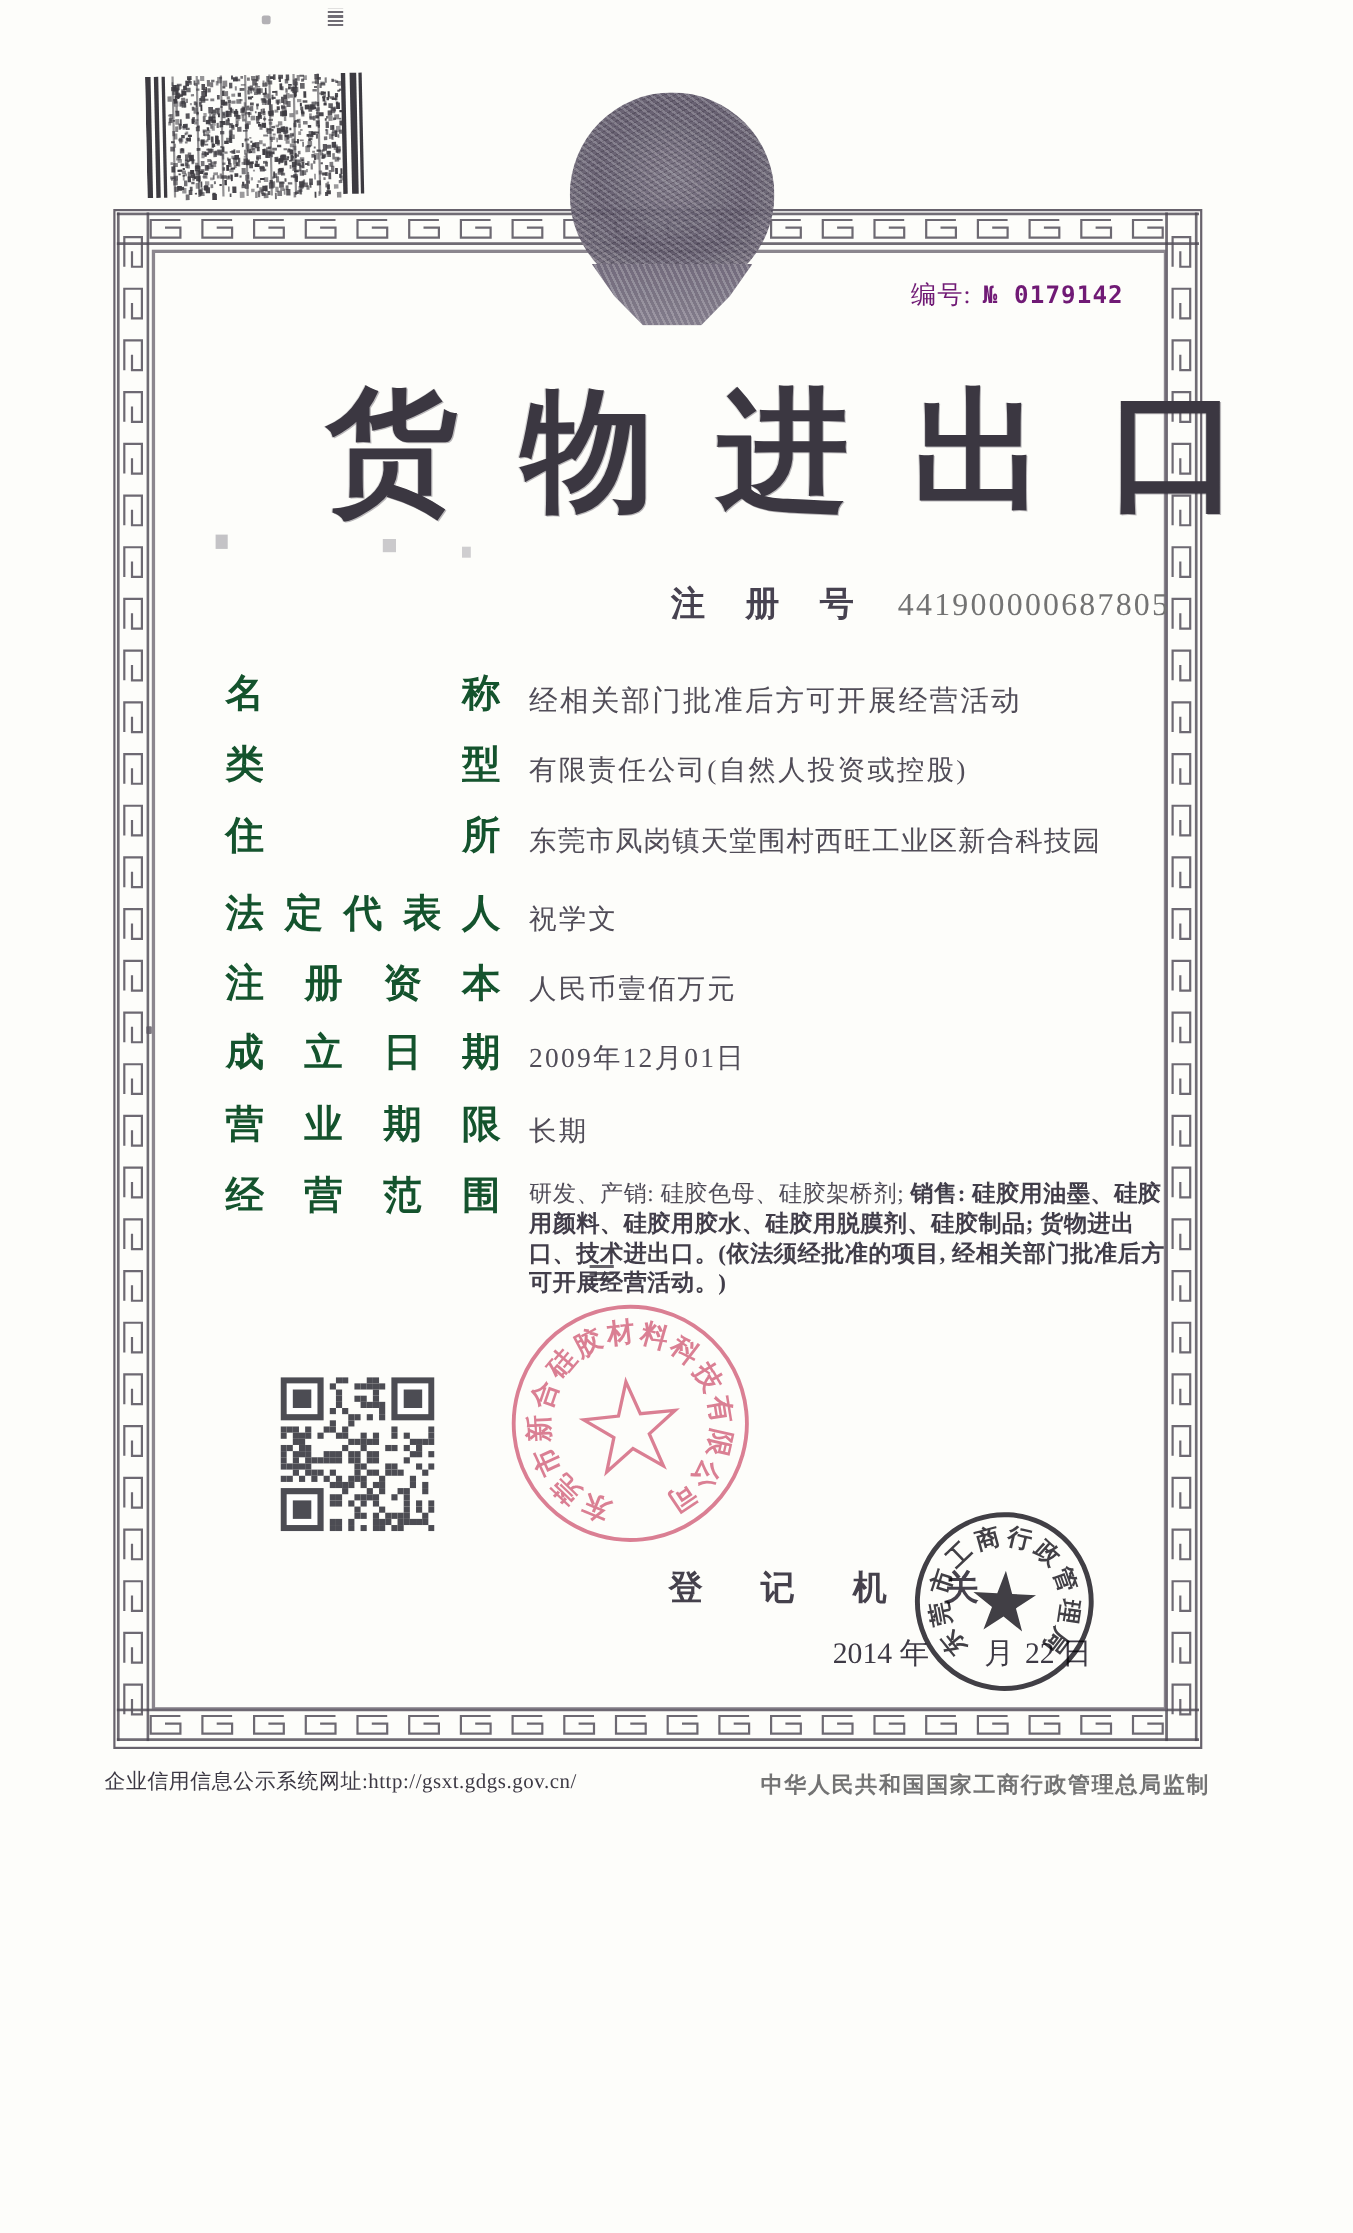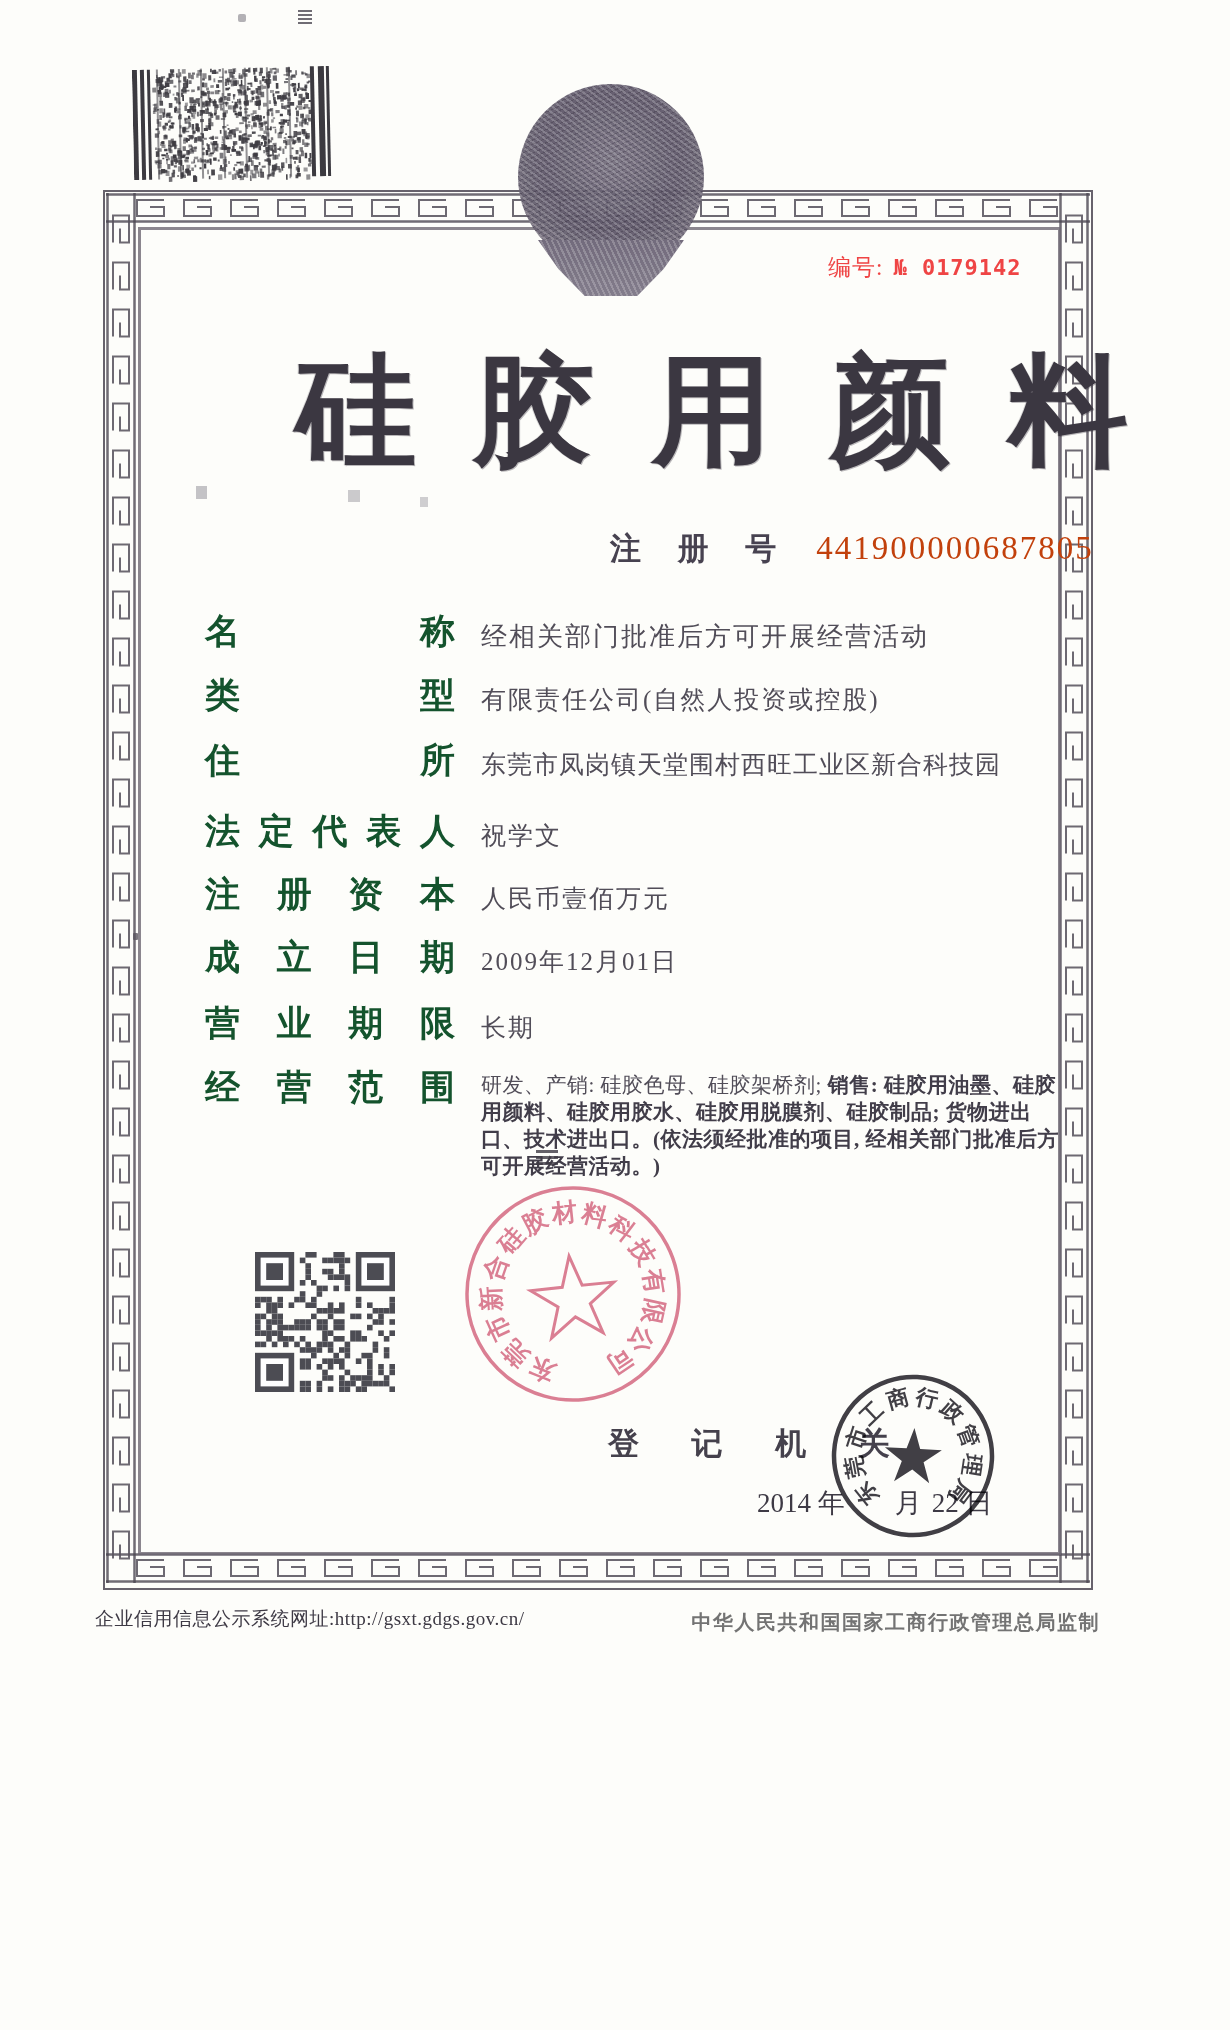--- a/index.html
+++ b/index.html
@@ -29,7 +29,7 @@
       linear-gradient(#675f72,#7a7384);}
 
   
-  .serial{position:absolute;left:828px;top:252px;font-family:"Liberation Serif",serif;font-size:23px;color:#ef4444;letter-spacing:1px;}
+  .serial{position:absolute;left:828px;top:252px;font-family:"Liberation Serif",serif;font-size:23px;color:#701a75;letter-spacing:1px;}
   .serial .no{font-family:"DejaVu Sans Mono",monospace;font-weight:700;margin-left:10px;font-size:22px;}
   .title{position:absolute;left:296px;top:338px;font-size:120px;line-height:1.2;font-weight:900;letter-spacing:58px;color:#3b3741;
          text-shadow:1px 1px 0 rgba(59,55,65,.35), -1px 0 0 rgba(59,55,65,.2);white-space:nowrap;}

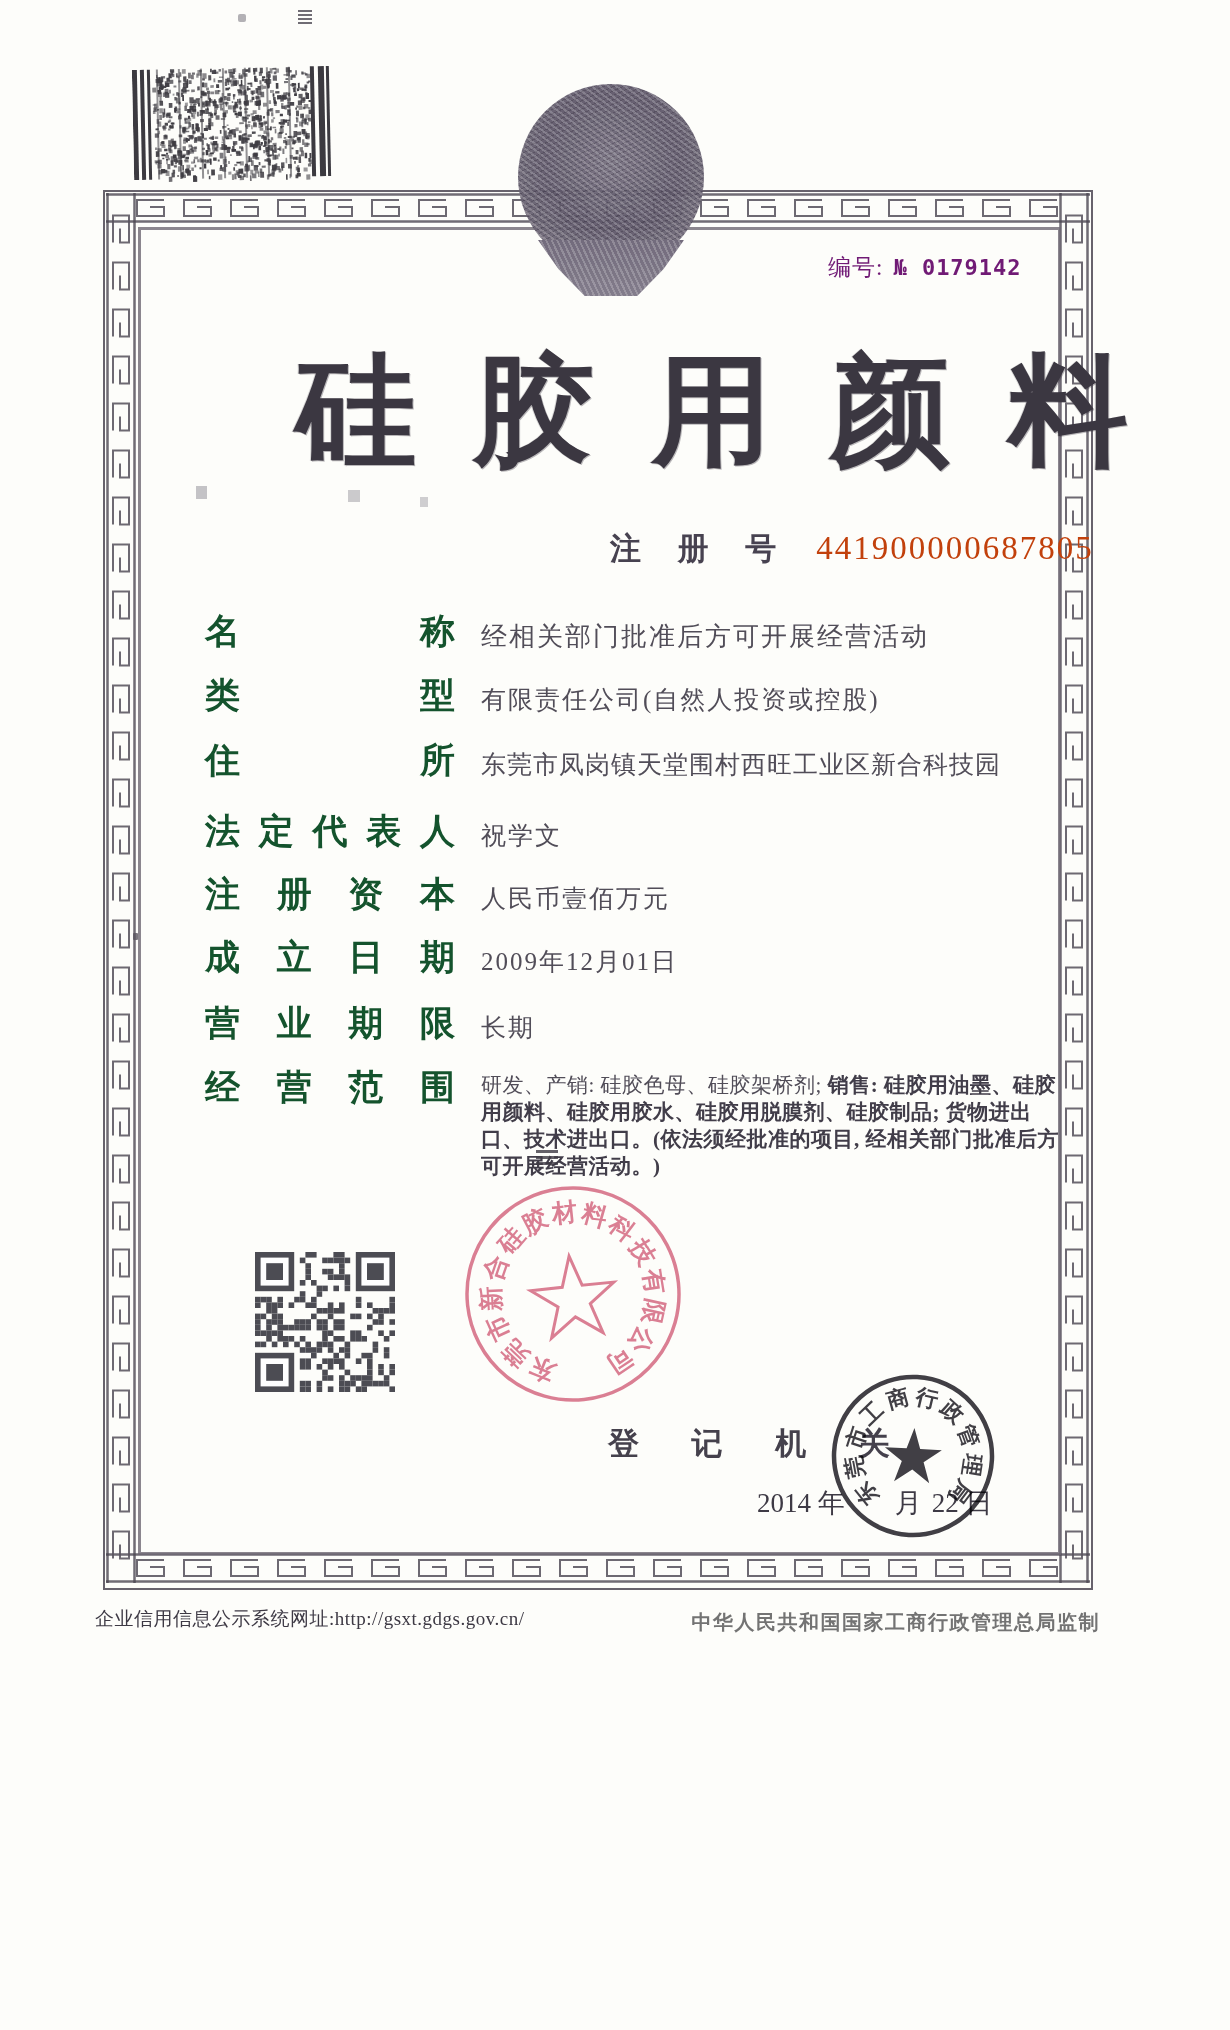--- a/index.html
+++ b/index.html
@@ -980,7 +980,7 @@
   <div class="serial">
     <span>编号:</span><span class="no">№ 0179142</span>
   </div>
-  <div class="title">硅胶用颜料</div>
+  <div class="title">货物进出口</div>
   <div class="regno">
     <span class="lab">注 册 号</span><span class="val">441900000687805</span>
   </div>

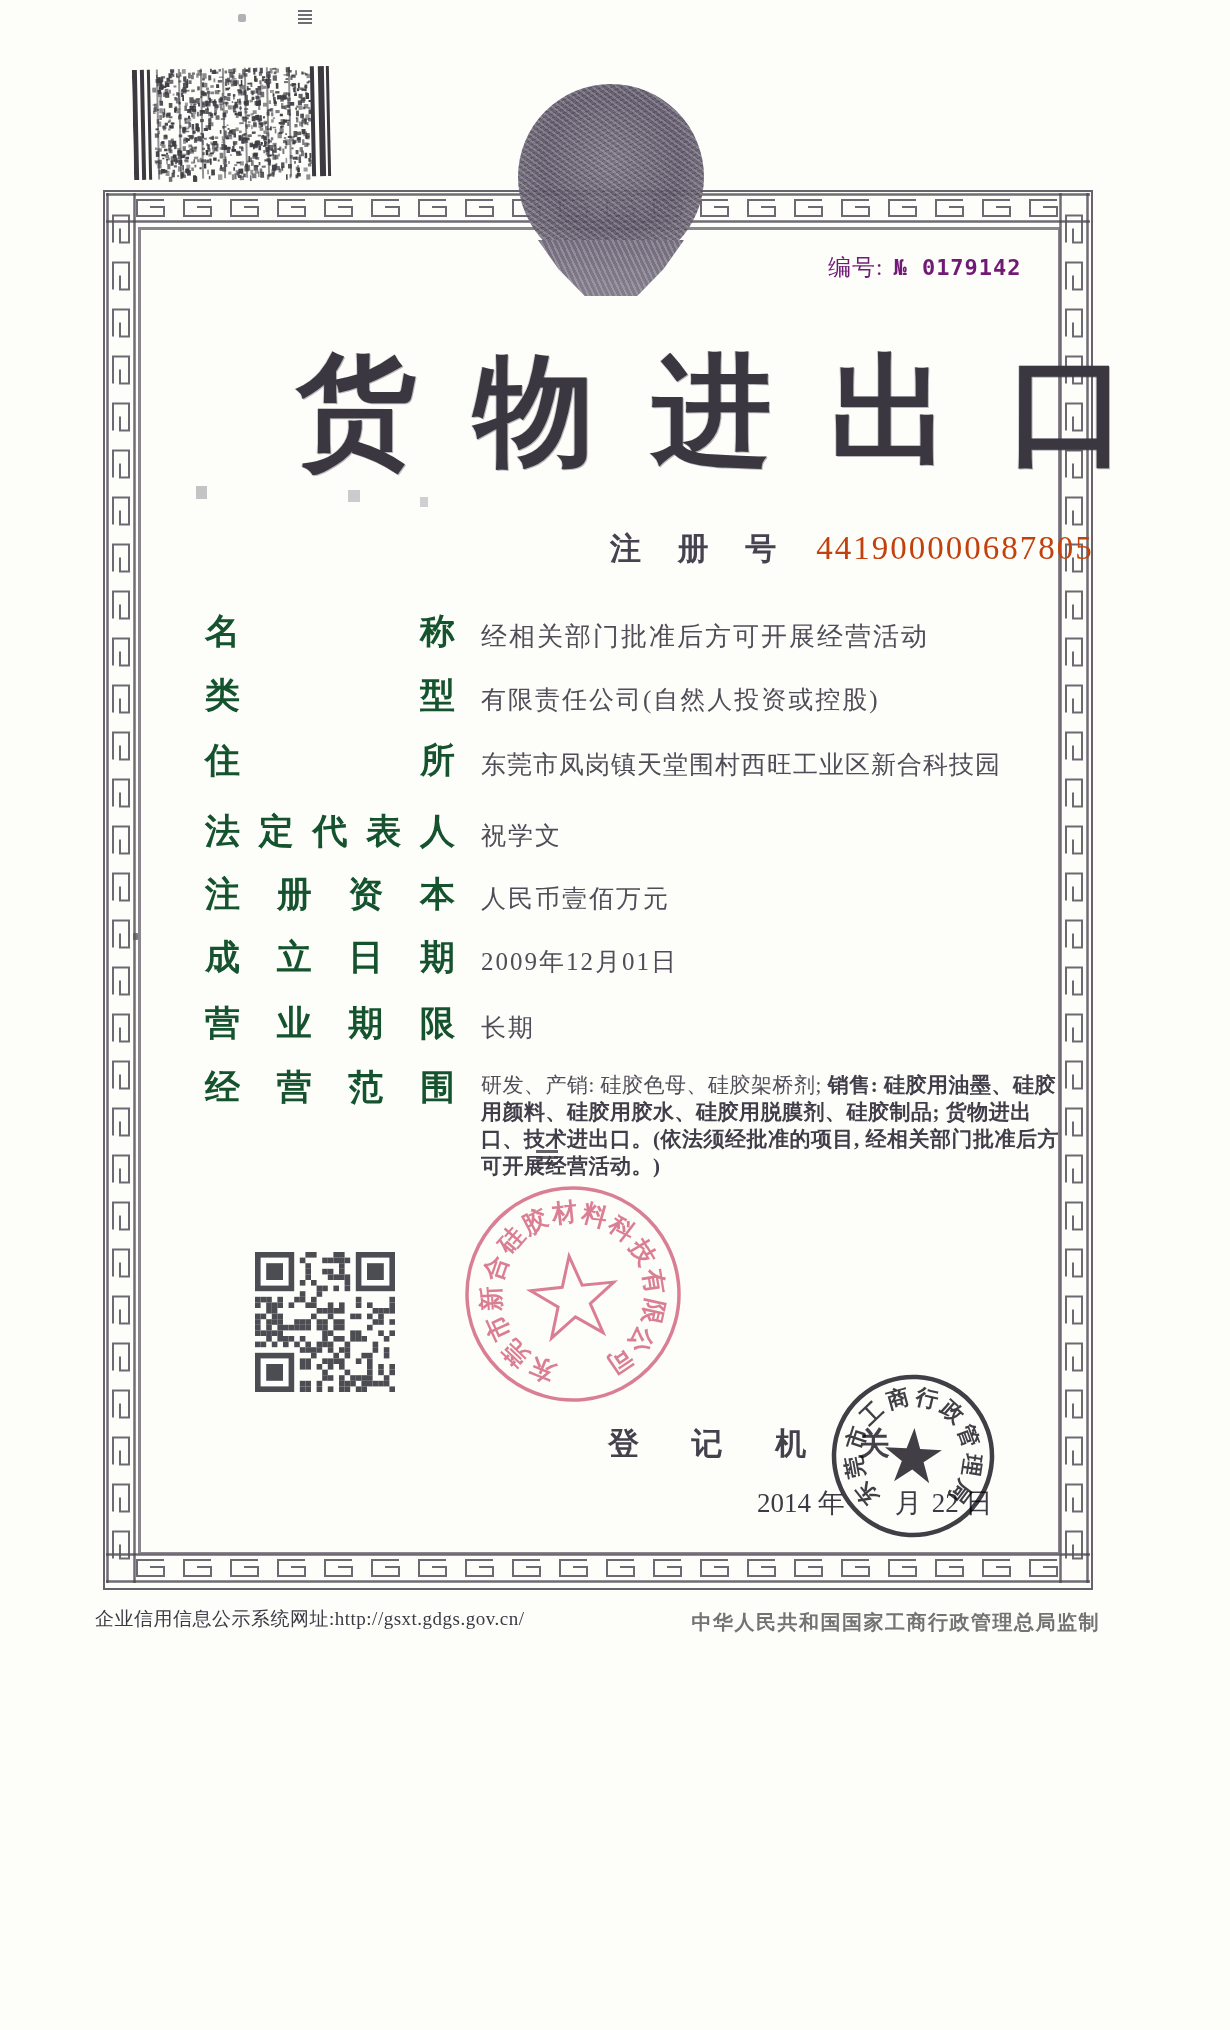--- a/index.html
+++ b/index.html
@@ -35,7 +35,7 @@
          text-shadow:1px 1px 0 rgba(59,55,65,.35), -1px 0 0 rgba(59,55,65,.2);white-space:nowrap;}
   .regno{position:absolute;left:610px;top:528px;color:#474250;white-space:nowrap;}
   .regno .lab{font-size:31px;font-weight:700;letter-spacing:14px;}
-  .regno .val{font-family:"Liberation Serif",serif;font-size:33px;letter-spacing:2px;margin-left:26px;color:#c2410c;}
+  .regno .val{font-family:"Liberation Serif",serif;font-size:29px;letter-spacing:2px;margin-left:26px;color:#737373;}
 
   
   .row{position:absolute;left:205px;display:flex;}

